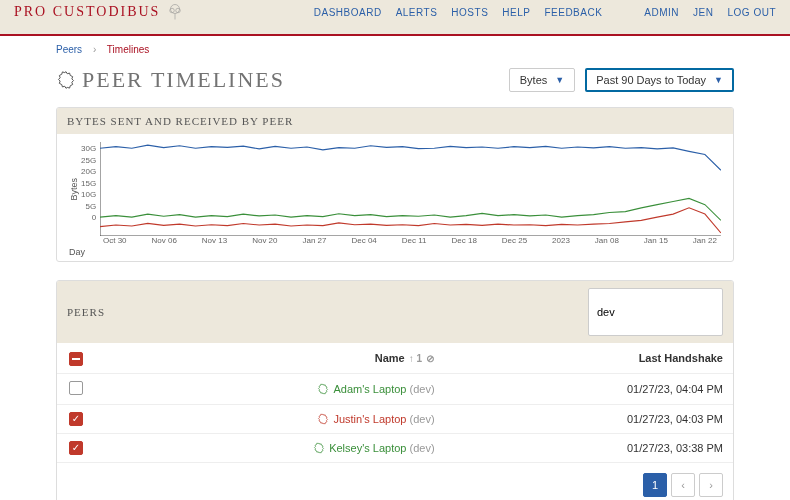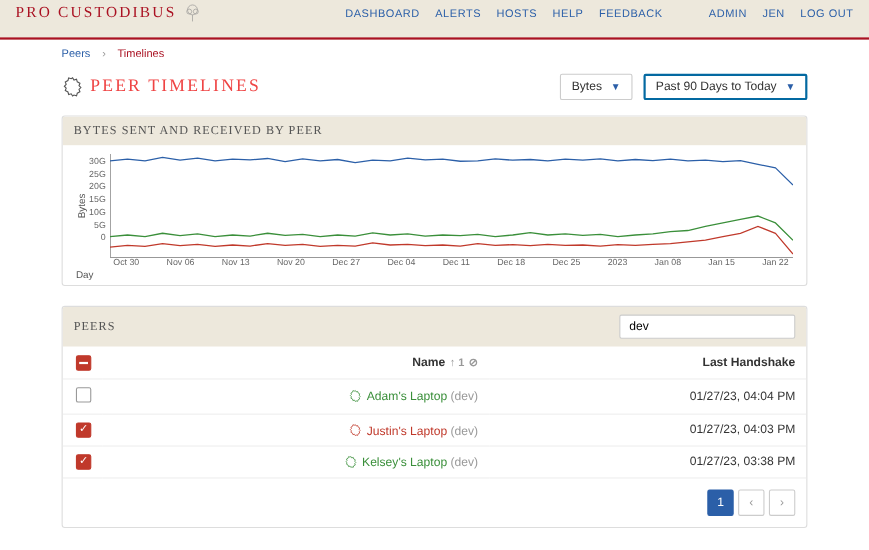--- a/index.html
+++ b/index.html
@@ -18,7 +18,7 @@
 .breadcrumb .cur{color:#a12}
 .title-row{display:flex;align-items:center;margin-bottom:14px}
 .gear-big{width:20px;height:20px;margin-right:6px}
-h1{font-weight:400;letter-spacing:2px;font-size:16px;color:#ef4444}
+h1{font-weight:400;letter-spacing:2px;font-size:22px;color:#737373}
 .controls{margin-left:auto;display:flex;gap:10px;font-family:Arial,sans-serif}
 .sel{border:1px solid #ccc;background:#fff;padding:5px 10px;font-size:11px;display:flex;align-items:center;gap:8px;cursor:pointer;border-radius:2px}
 .sel .chev{color:#2b5fa8;font-size:9px}

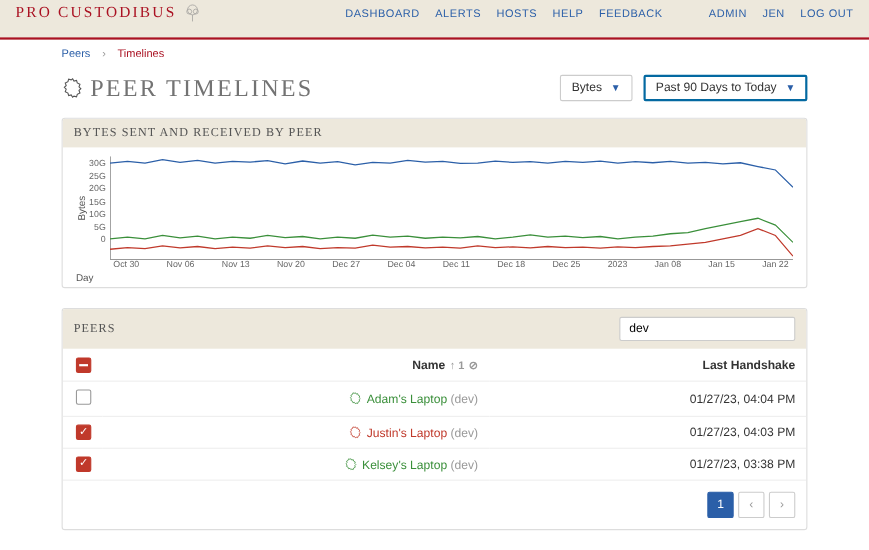--- a/index.html
+++ b/index.html
@@ -127,7 +127,7 @@
           <span>Nov 06</span>
           <span>Nov 13</span>
           <span>Nov 20</span>
-          <span>Dec 27</span>
+          <span>Jan 27</span>
           <span>Dec 04</span>
           <span>Dec 11</span>
           <span>Dec 18</span>

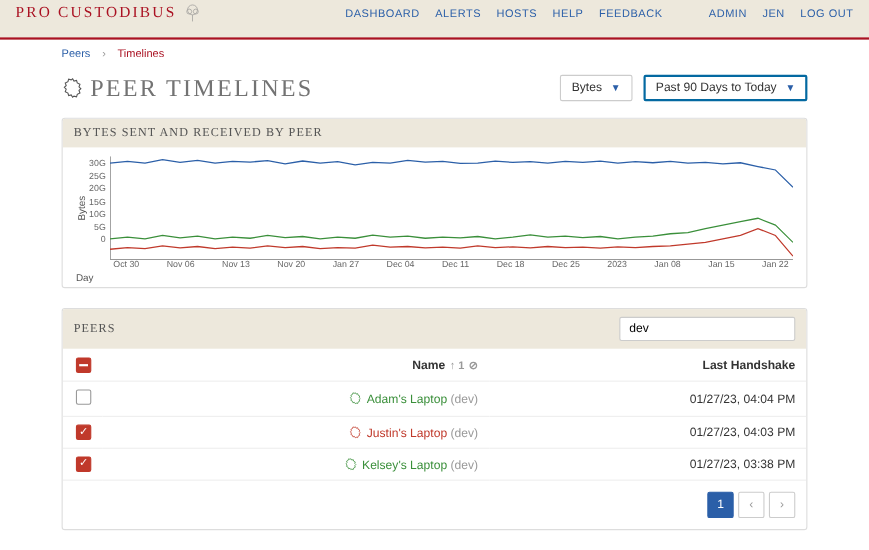--- a/index.html
+++ b/index.html
@@ -25,7 +25,7 @@
 .sel.highlight{border:2px solid #0369a1;padding:4px 9px}
 .panel{border:1px solid #ddd;border-radius:3px;margin-bottom:18px;overflow:hidden}
 .panel-h{background:#ede8dc;padding:7px 10px;letter-spacing:1px;font-size:11px;color:#555;display:flex;align-items:center}
-.panel-h input{margin-left:auto;border:1px solid #ccc;padding:4px 8px;font-size:11px;width:160px;font-family:Arial,sans-serif;border-radius:2px}
+.panel-h input{margin-left:auto;border:1px solid #ccc;padding:17px 8px;font-size:11px;width:135px;font-family:Arial,sans-serif;border-radius:2px}
 .chart-wrap{padding:8px 12px 4px;font-family:Arial,sans-serif}
 .chart{display:flex}
 .ylab{writing-mode:vertical-rl;transform:rotate(180deg);font-size:9px;color:#555;align-self:center;margin-right:2px}

